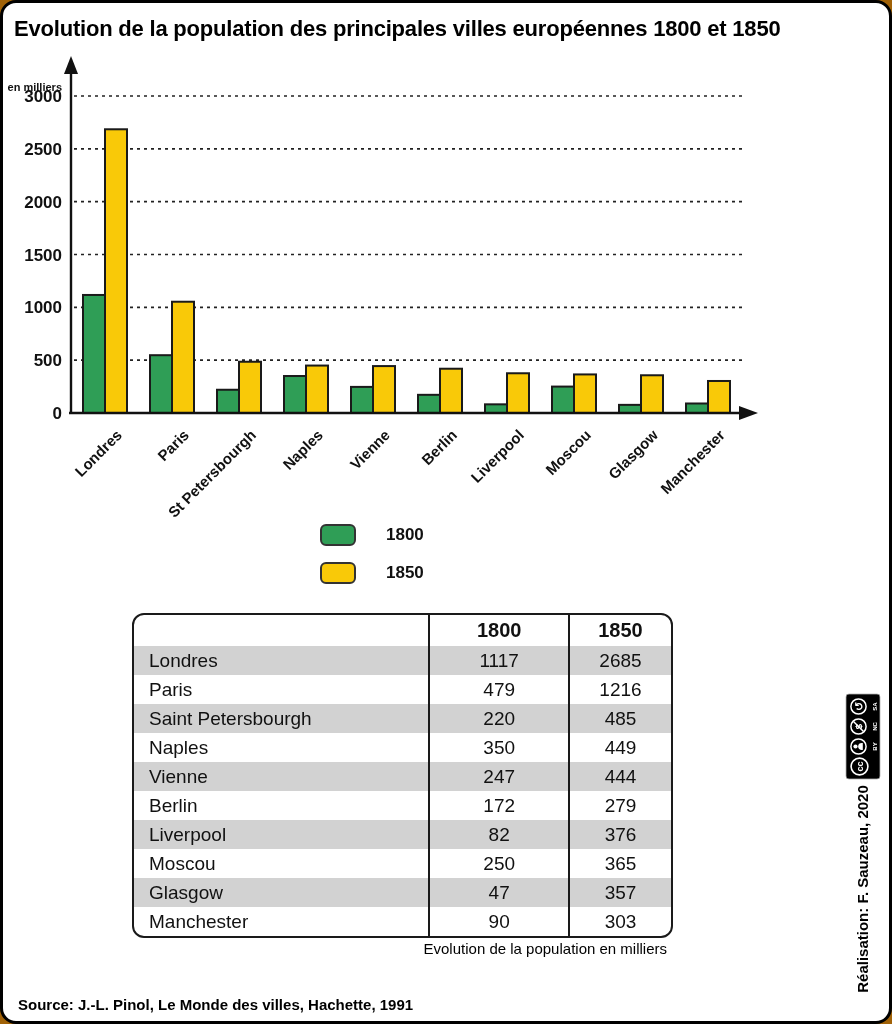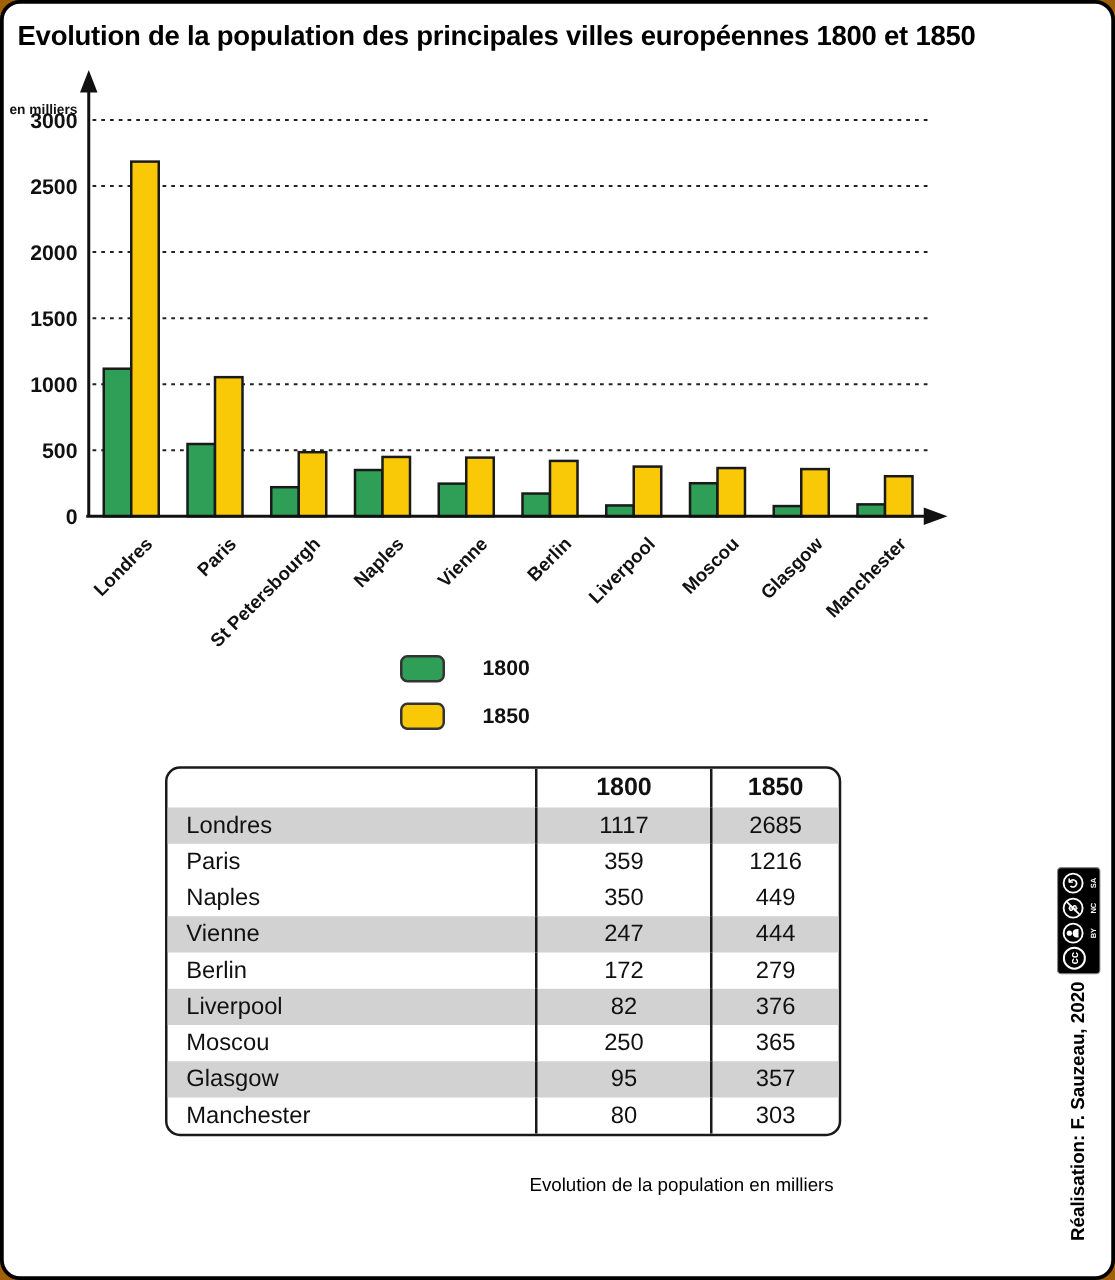--- a/index.html
+++ b/index.html
@@ -118,7 +118,7 @@
           </tr>
           <tr>
             <td class="c-name">Paris</td>
-            <td class="c-val divl">359</td>
+            <td class="c-val divl">479</td>
             <td class="c-val divl">1216</td>
           </tr>
           <tr>

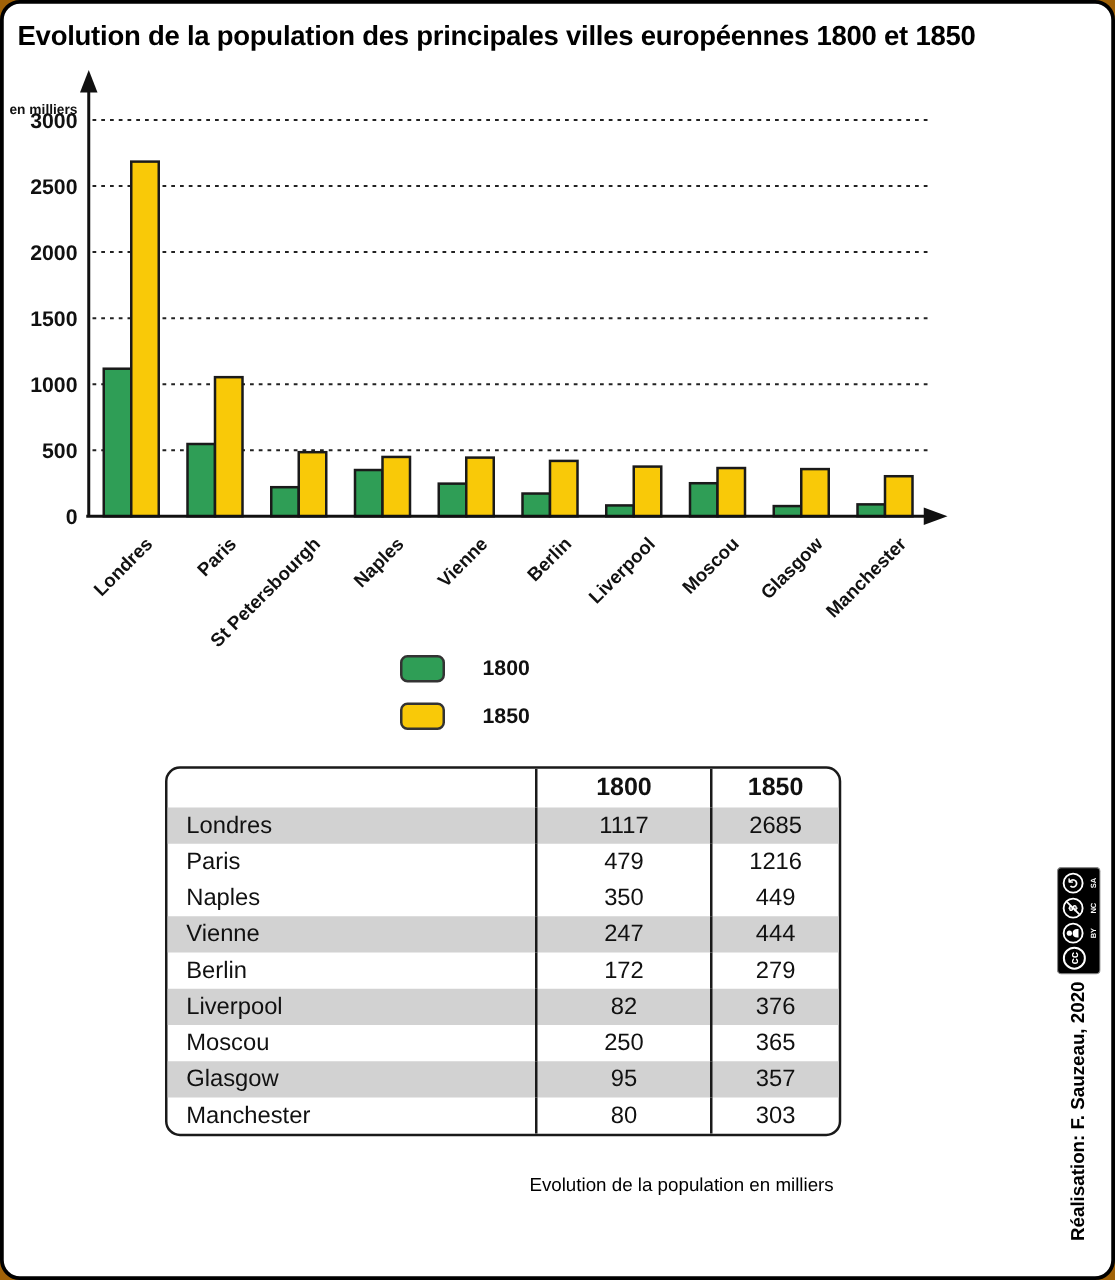--- a/index.html
+++ b/index.html
@@ -121,6 +121,11 @@
             <td class="c-val divl">479</td>
             <td class="c-val divl">1216</td>
           </tr>
+          <tr class="shaded">
+            <td class="c-name">Saint Petersbourgh</td>
+            <td class="c-val divl">220</td>
+            <td class="c-val divl">485</td>
+          </tr>
           <tr>
             <td class="c-name">Naples</td>
             <td class="c-val divl">350</td>

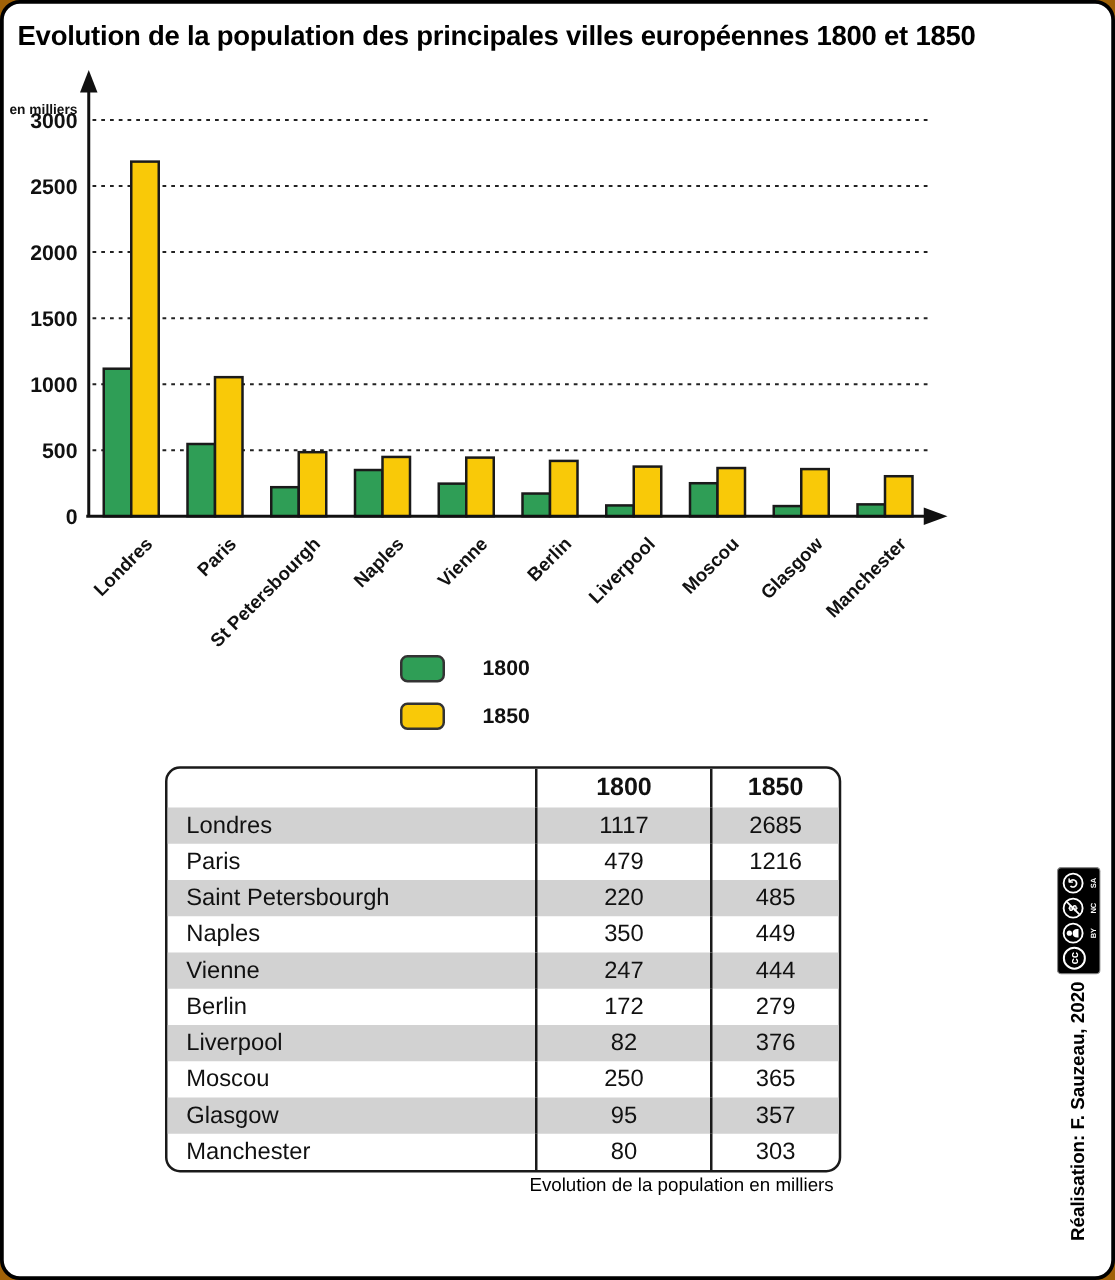--- a/index.html
+++ b/index.html
@@ -153,7 +153,7 @@
           </tr>
           <tr class="shaded">
             <td class="c-name">Glasgow</td>
-            <td class="c-val divl">95</td>
+            <td class="c-val divl">47</td>
             <td class="c-val divl">357</td>
           </tr>
           <tr>

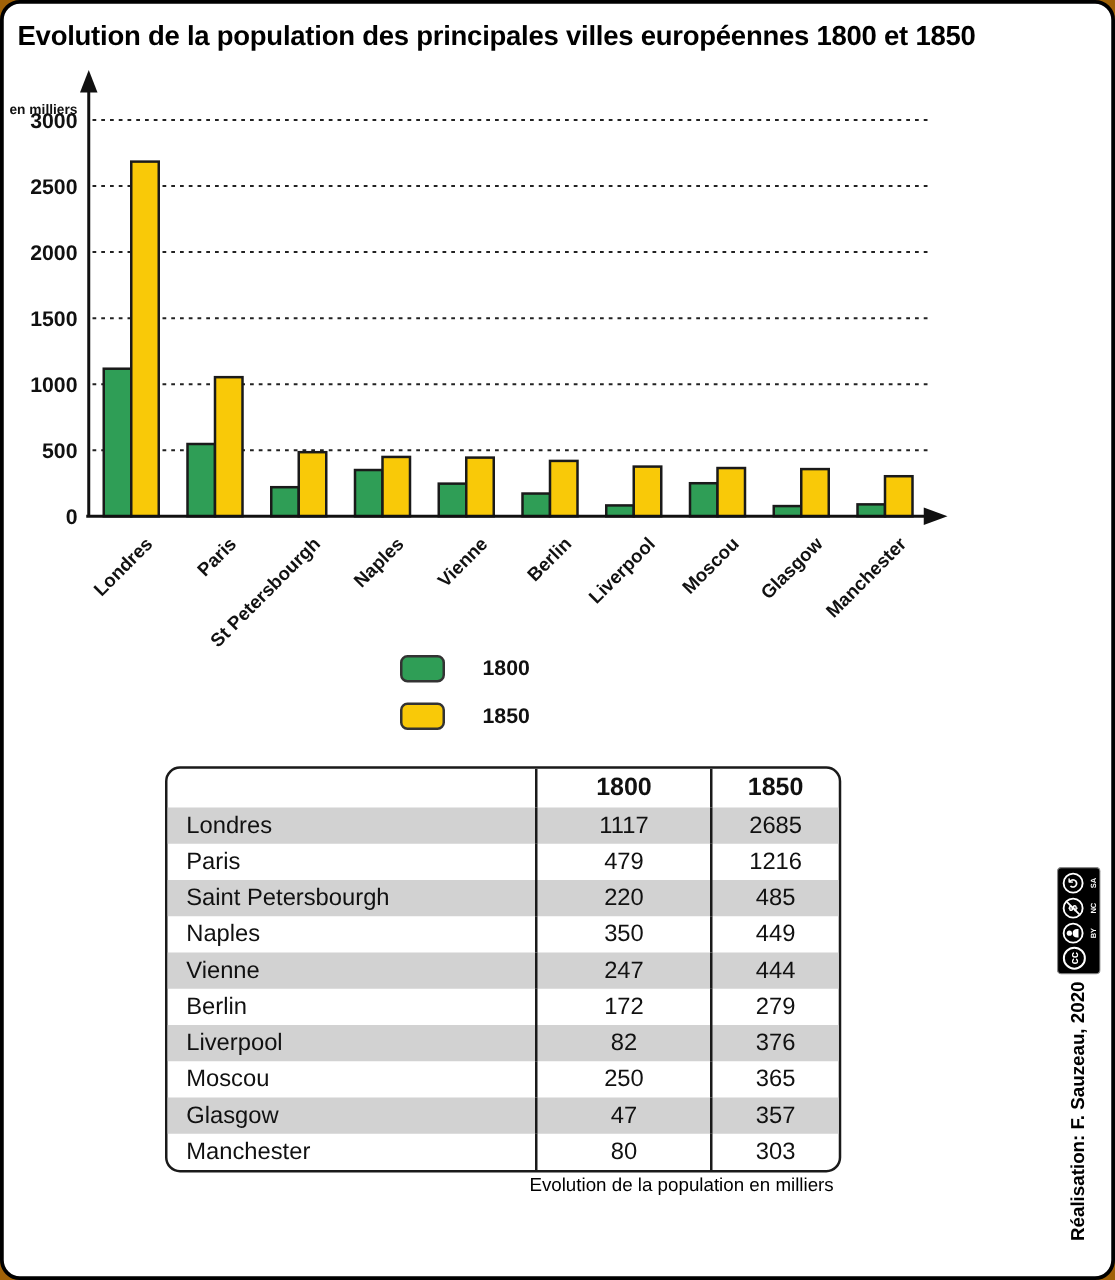--- a/index.html
+++ b/index.html
@@ -158,7 +158,7 @@
           </tr>
           <tr>
             <td class="c-name">Manchester</td>
-            <td class="c-val divl">80</td>
+            <td class="c-val divl">90</td>
             <td class="c-val divl">303</td>
           </tr>
         </tbody>

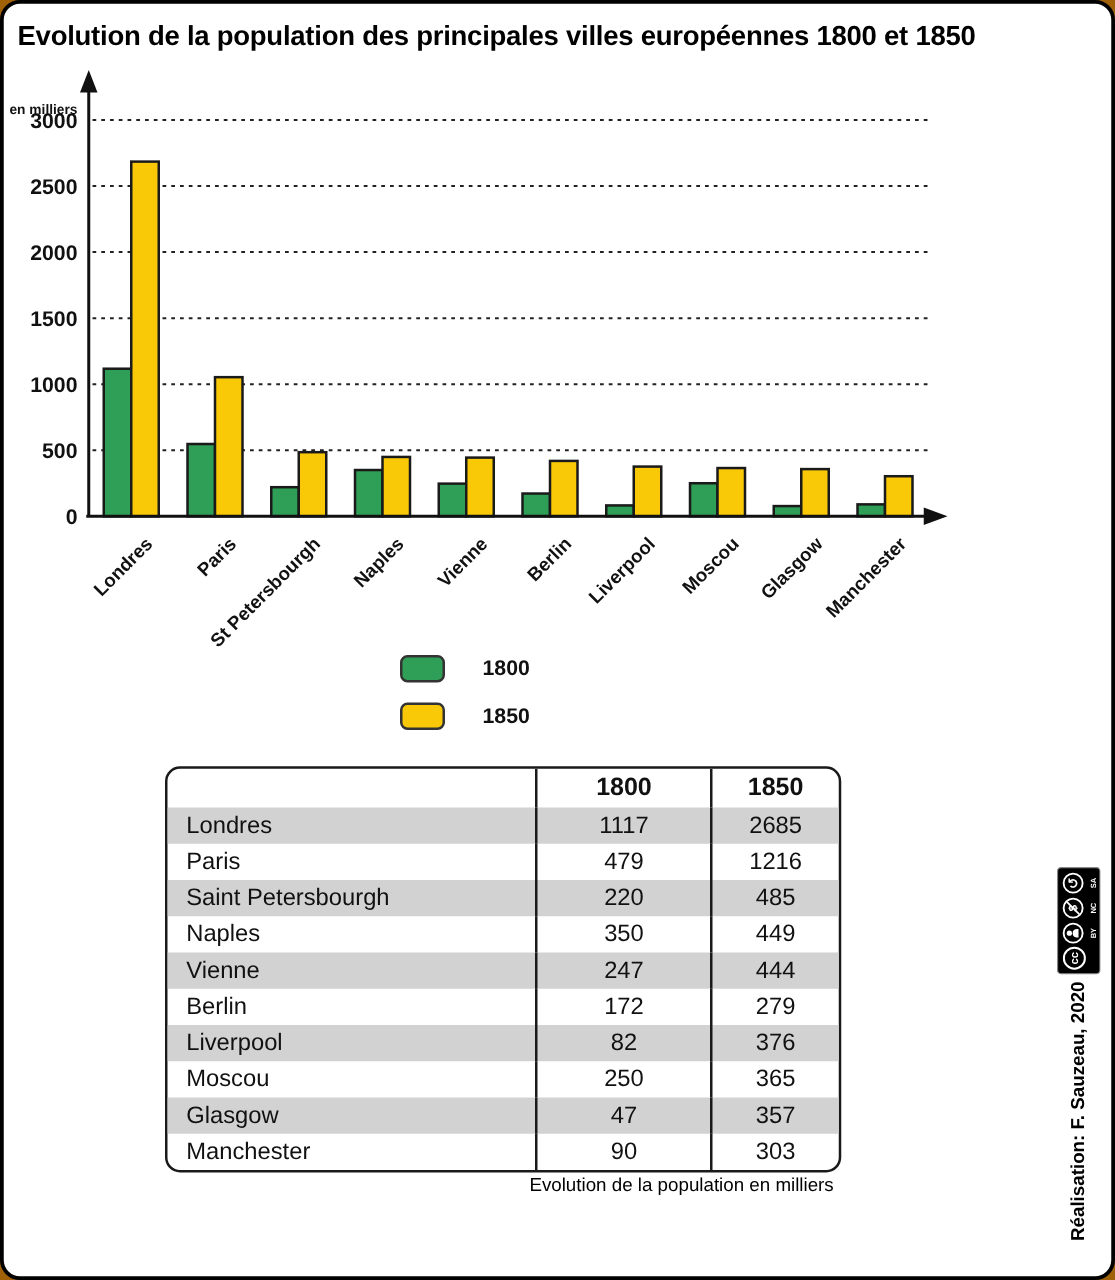--- a/index.html
+++ b/index.html
@@ -167,6 +167,7 @@
 
   <div class="caption">Evolution de la population en milliers</div>
 
+  <div class="source">Source: J.-L. Pinol, Le Monde des villes, Hachette, 1991</div>
 
   <div class="cc-badge">
     <svg viewBox="0 0 86 35" width="86" height="35">

